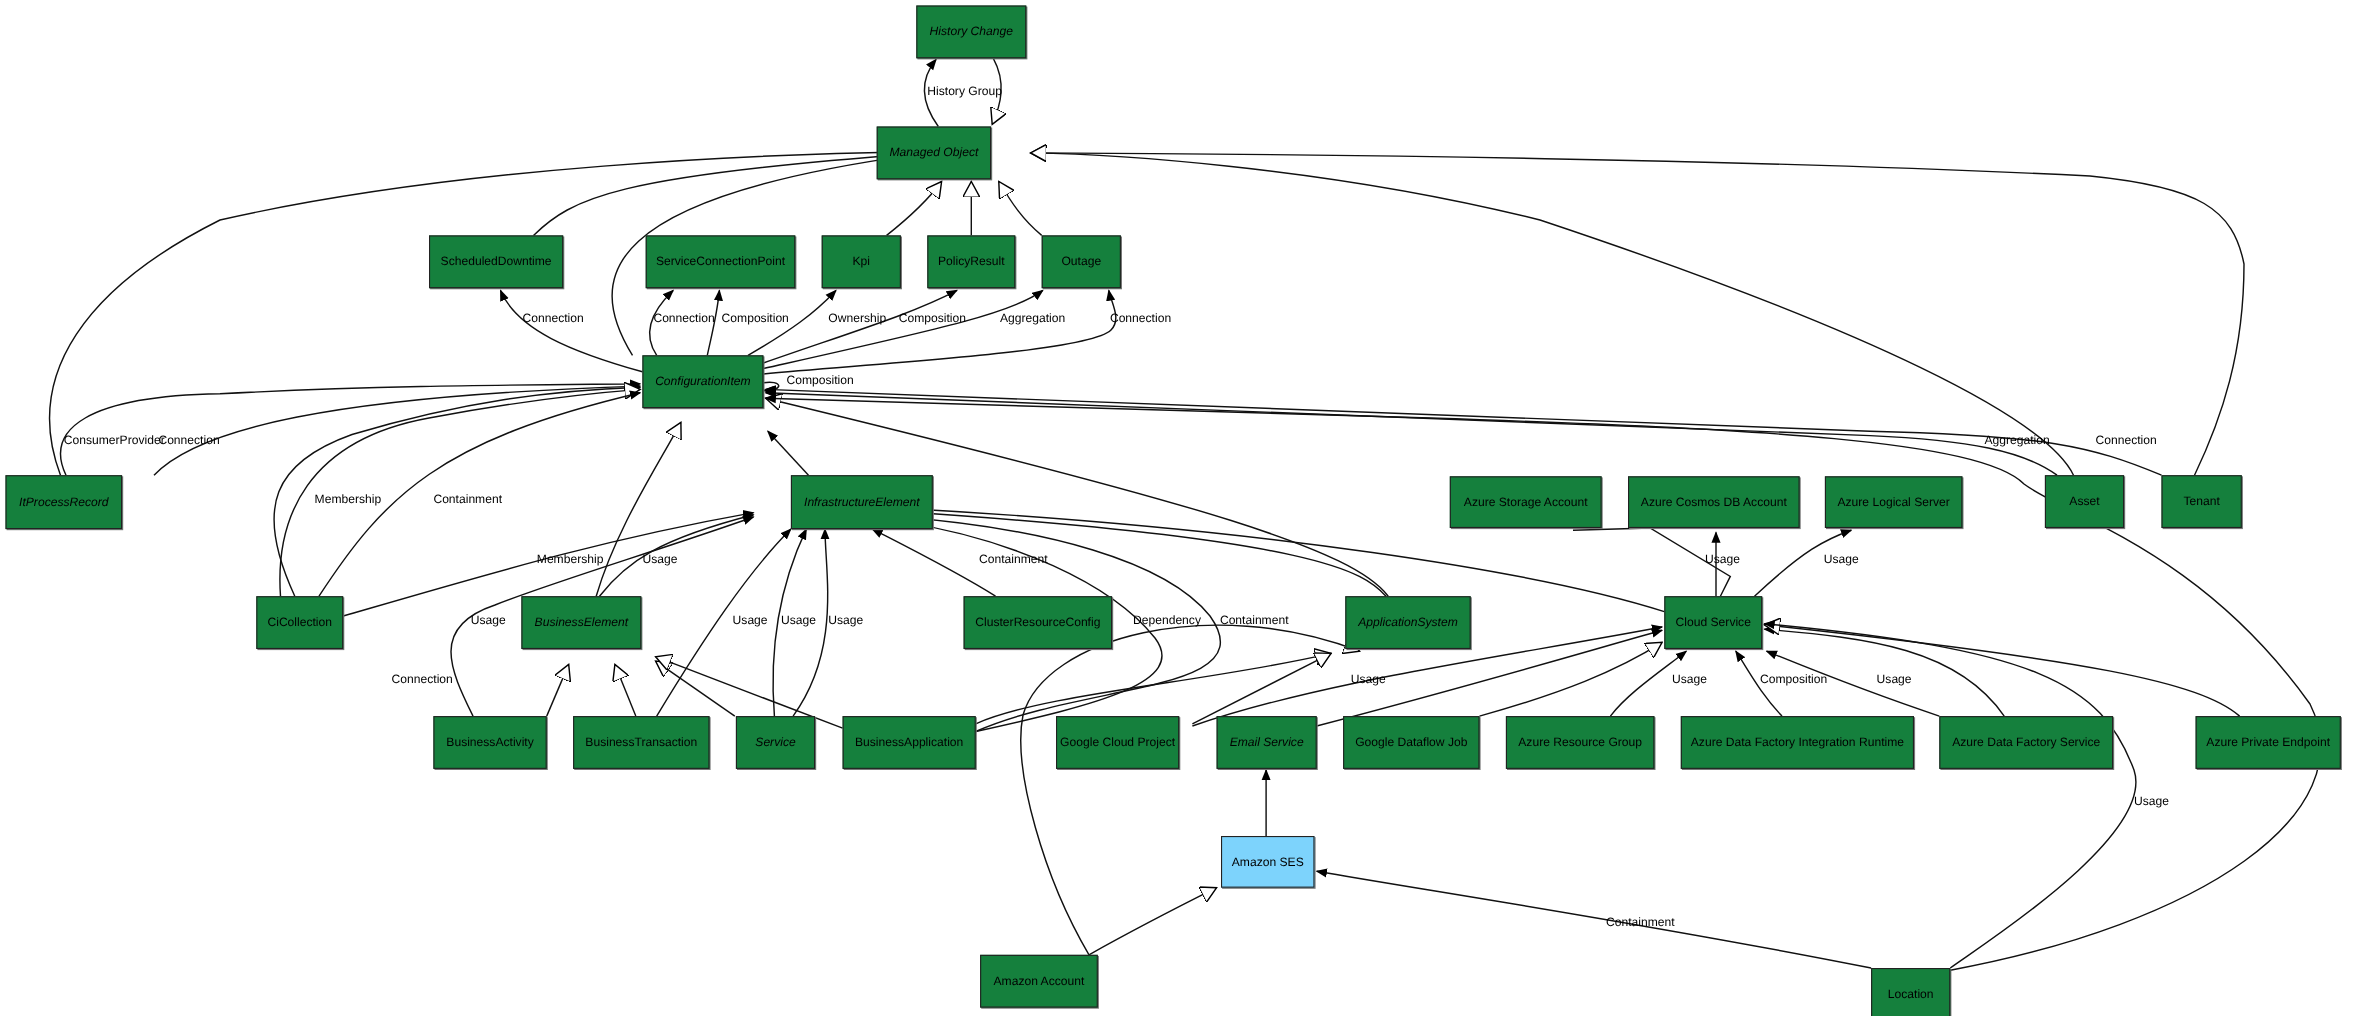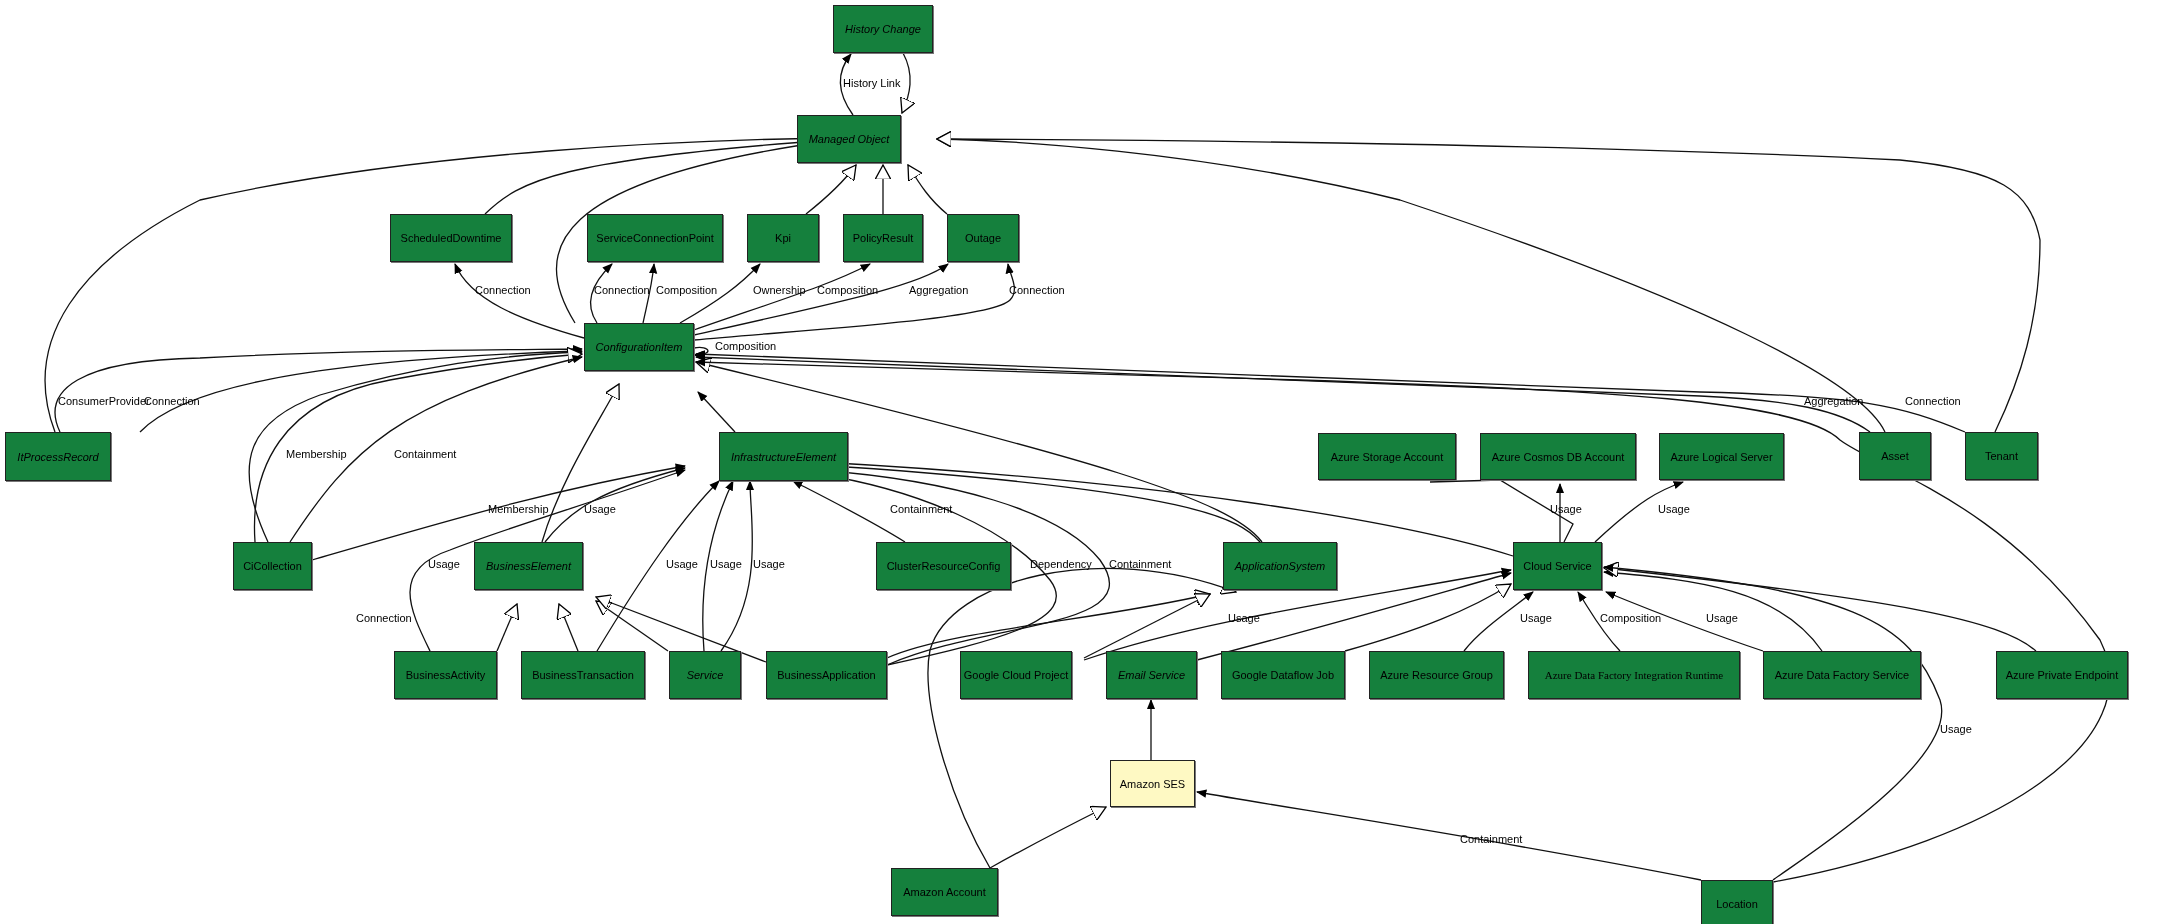--- a/index.html
+++ b/index.html
@@ -195,7 +195,7 @@
     </div>
   </div>
 <div id="labels">
-    <span class="elabel" style="left: 843px; top: 77px;">History Link</span>
+    <span class="elabel" style="left: 843px; top: 77px;">History Group</span>
     <span class="elabel" style="left: 475px; top: 284px;">Connection</span>
     <span class="elabel" style="left: 594px; top: 284px;">Connection</span>
     <span class="elabel" style="left: 656px; top: 284px;">Composition</span>

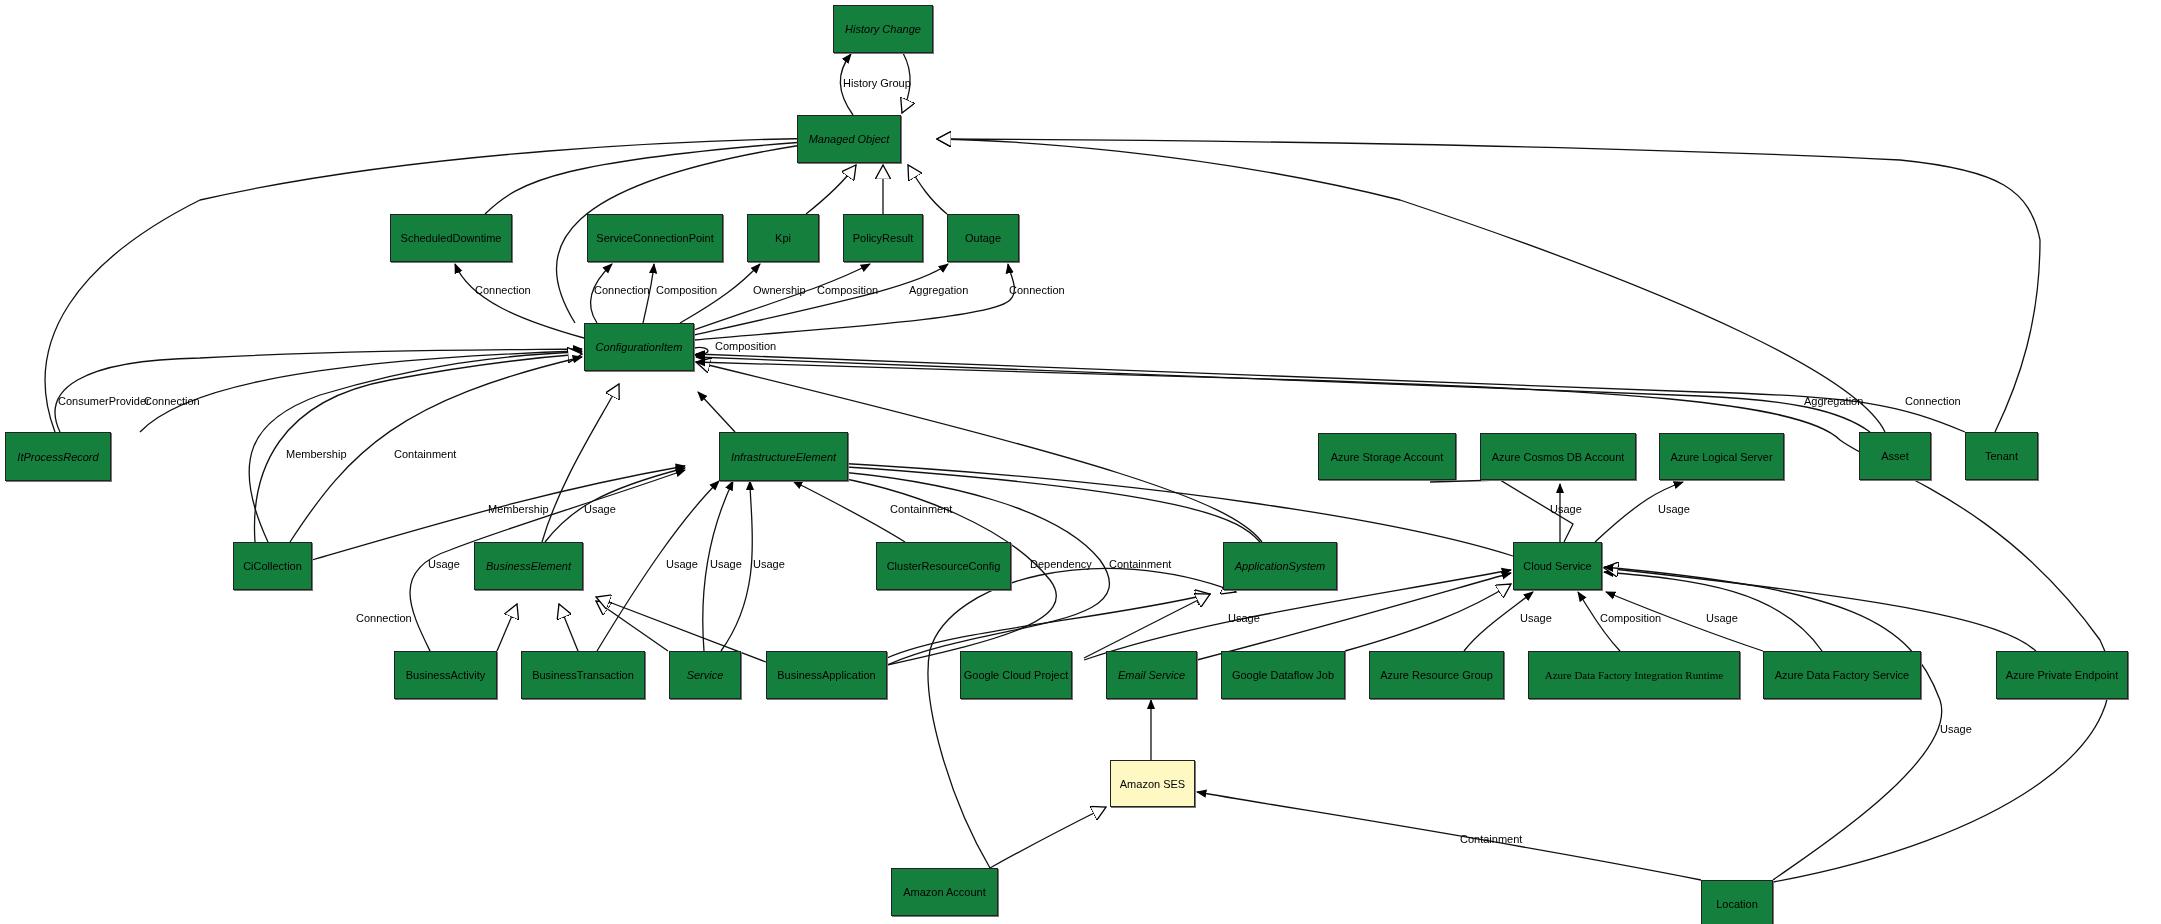--- a/index.html
+++ b/index.html
@@ -175,7 +175,7 @@
     <div class="node" style="left: 1369px; top: 651px; width: 135px; height: 48px;">
       <span>Azure Resource Group</span>
     </div>
-    <div class="node" style="left: 1528px; top: 651px; width: 212px; height: 48px; font-family: Liberation Serif, serif;">
+    <div class="node" style="left: 1528px; top: 651px; width: 212px; height: 48px;">
       <span>Azure Data Factory Integration Runtime</span>
     </div>
     <div class="node" style="left: 1763px; top: 651px; width: 158px; height: 48px;">

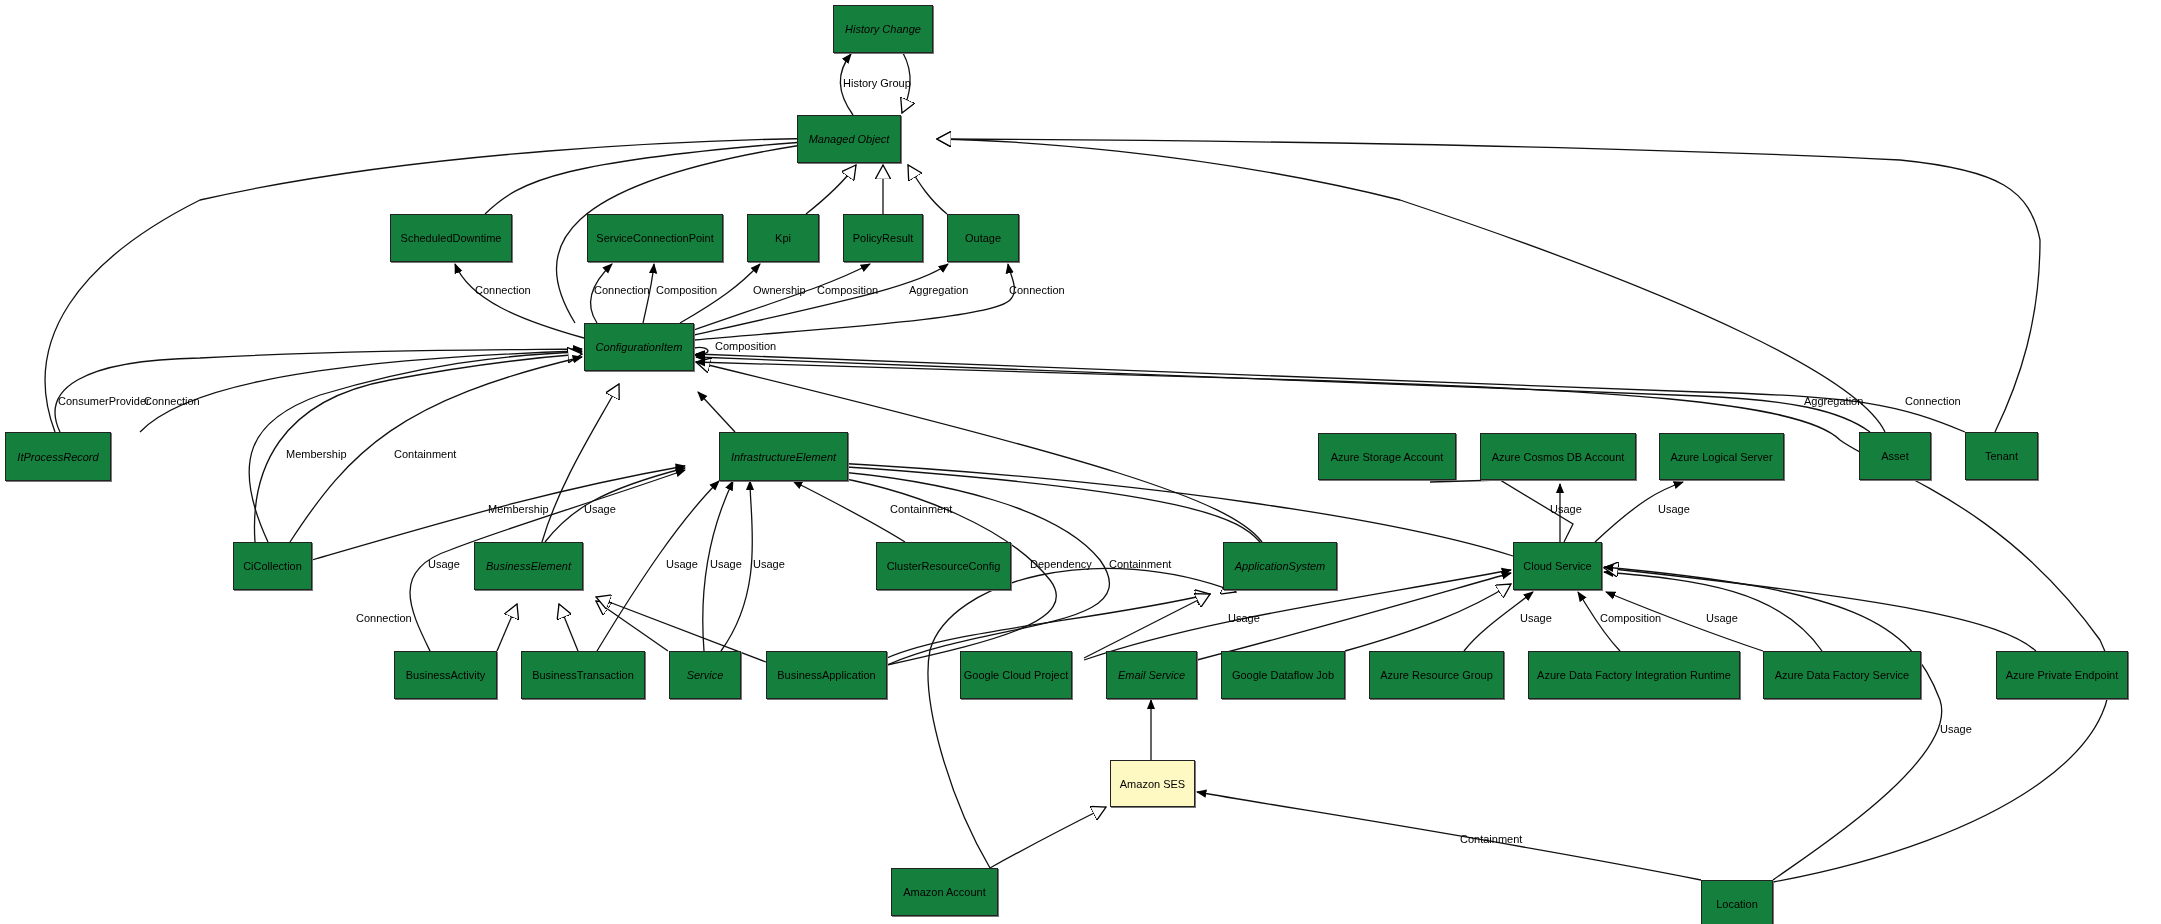--- a/index.html
+++ b/index.html
@@ -9,7 +9,7 @@
           box-shadow:1px 1px 0 #777; display:flex; align-items:center; justify-content:center;
           font-size:11px; color:#000; white-space:nowrap; }
   .node.abstract span { font-style:italic; }
-  .node.selected { background:#fef9c3; }
+  .node.selected { background:#7dd3fc; }
   .elabel { position:absolute; font-size:11px; color:#000; white-space:nowrap; line-height:12px; }
 </style>
 </head>

